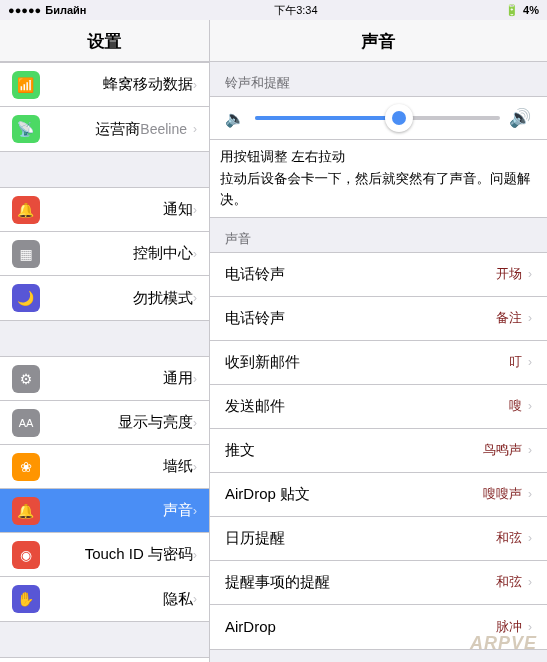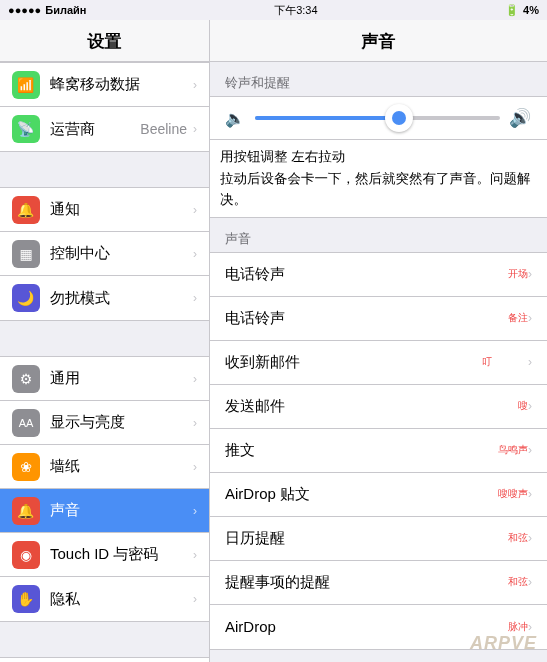--- a/index.html
+++ b/index.html
@@ -88,6 +88,7 @@
       flex: 1;
       font-size: 15px;
       color: #000;
+      text-align: right;
     }
     .item-value {
       font-size: 14px;

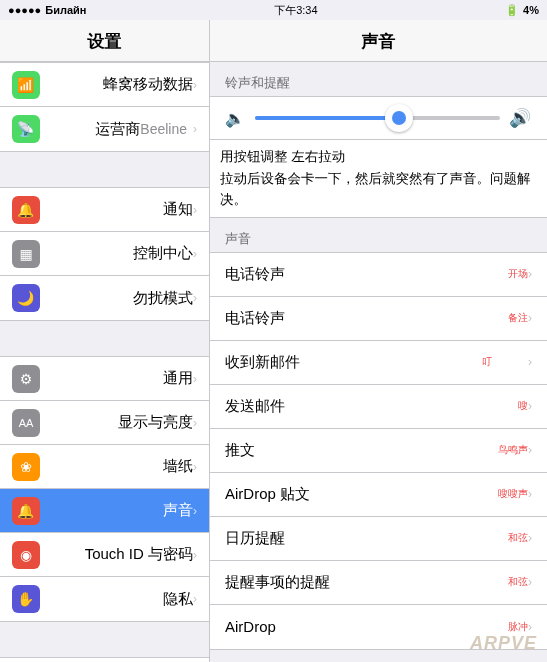--- a/index.html
+++ b/index.html
@@ -201,8 +201,9 @@
       color: #000;
     }
     .row-value {
-      font-size: 10px;
-      color: #ef4444;
+      font-size: 13px;
+      color: #7f1d1d;
+      margin-right: 6px;
     }
     .row-chevron {
       font-size: 12px;

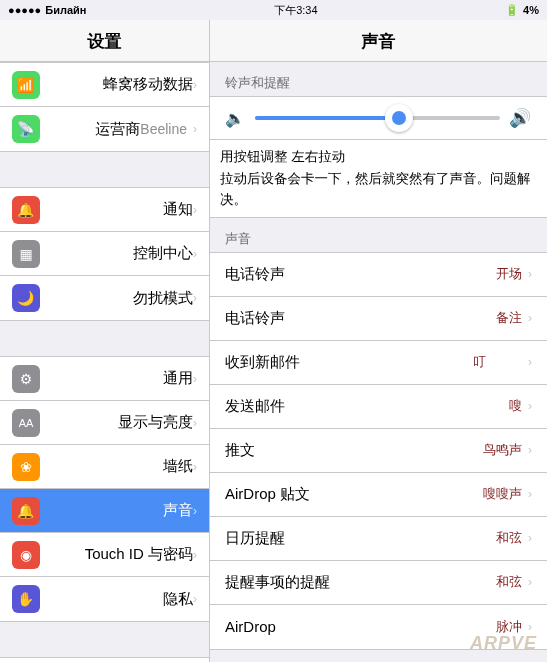--- a/index.html
+++ b/index.html
@@ -365,7 +365,7 @@
     <span class="row-value">备注</span>
     <span class="row-chevron">›</span>
   </div>
-        <div class="settings-row" style="border-bottom: 1px solid rgb(200, 199, 204); gap: 36px;">
+        <div class="settings-row" style="border-bottom: 1px solid rgb(200, 199, 204);">
     <span class="row-label">收到新邮件</span>
     <span class="row-value">叮</span>
     <span class="row-chevron">›</span>

